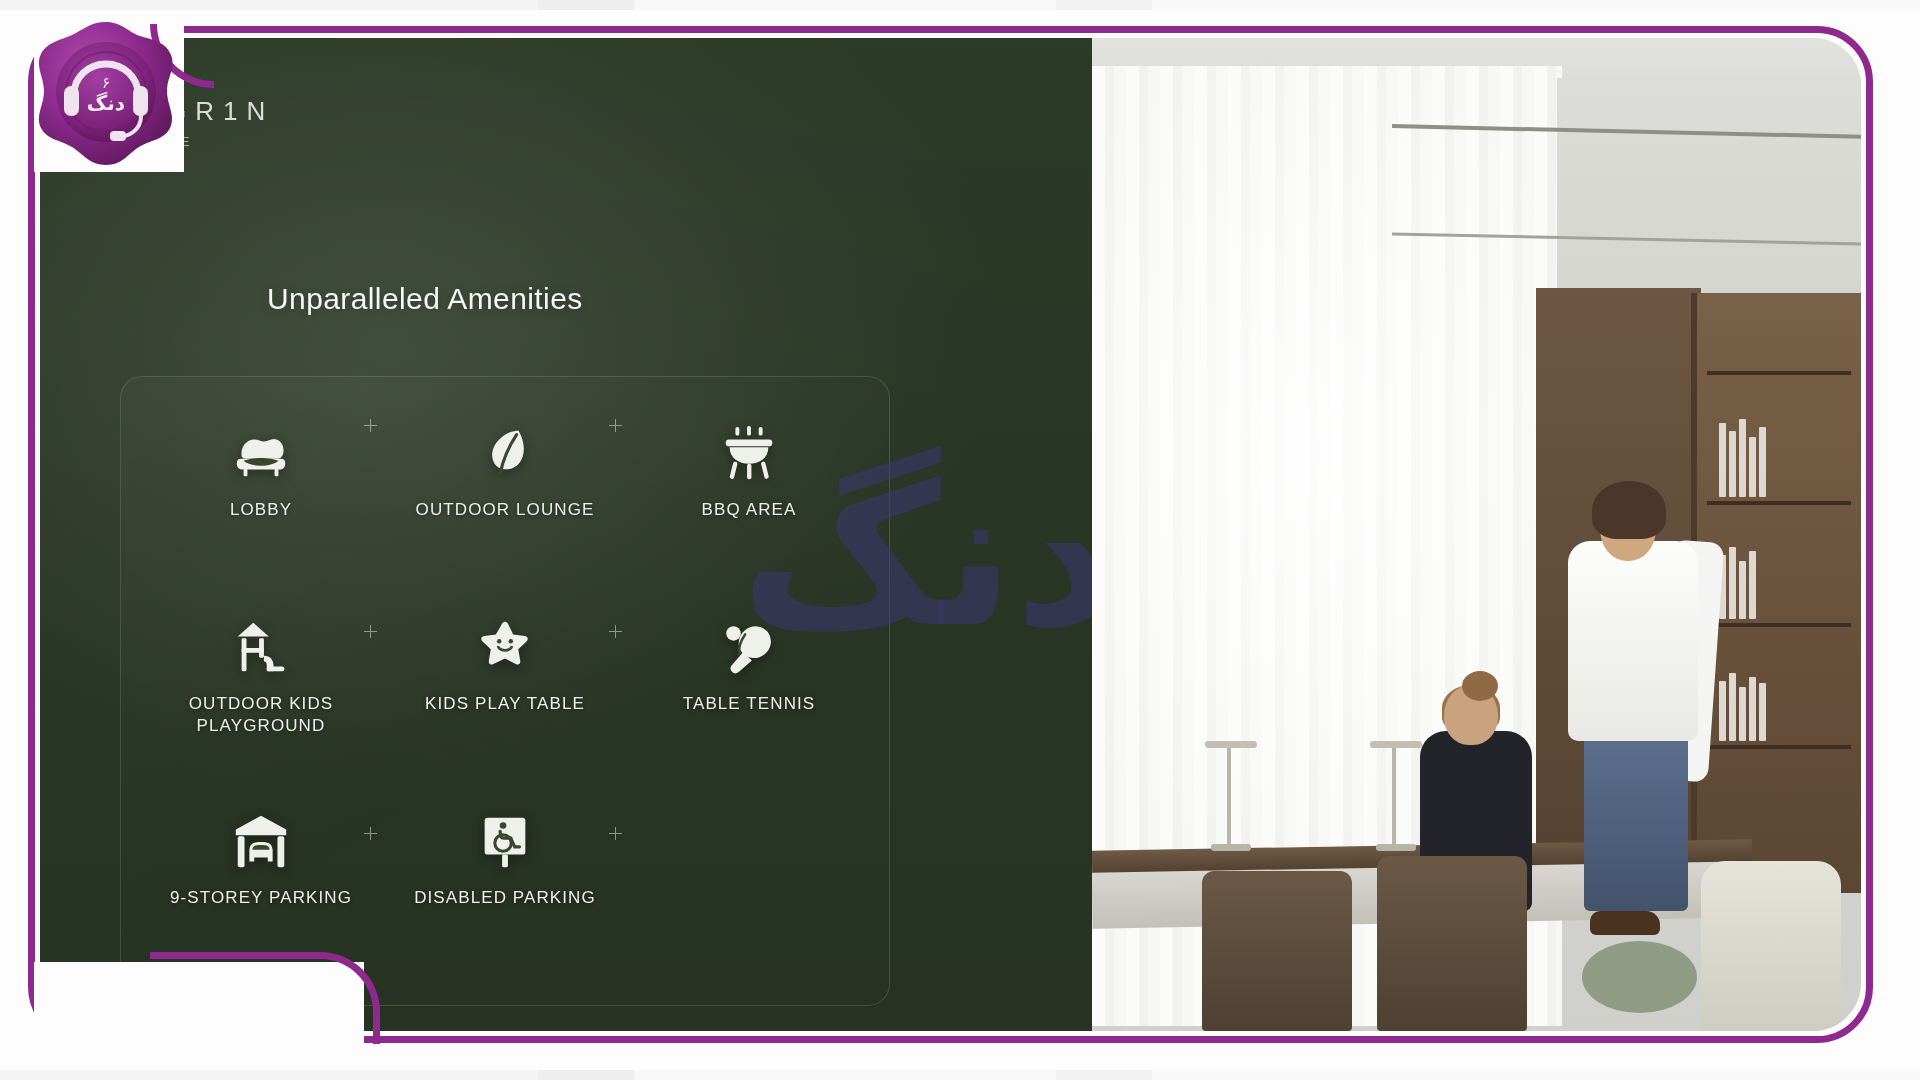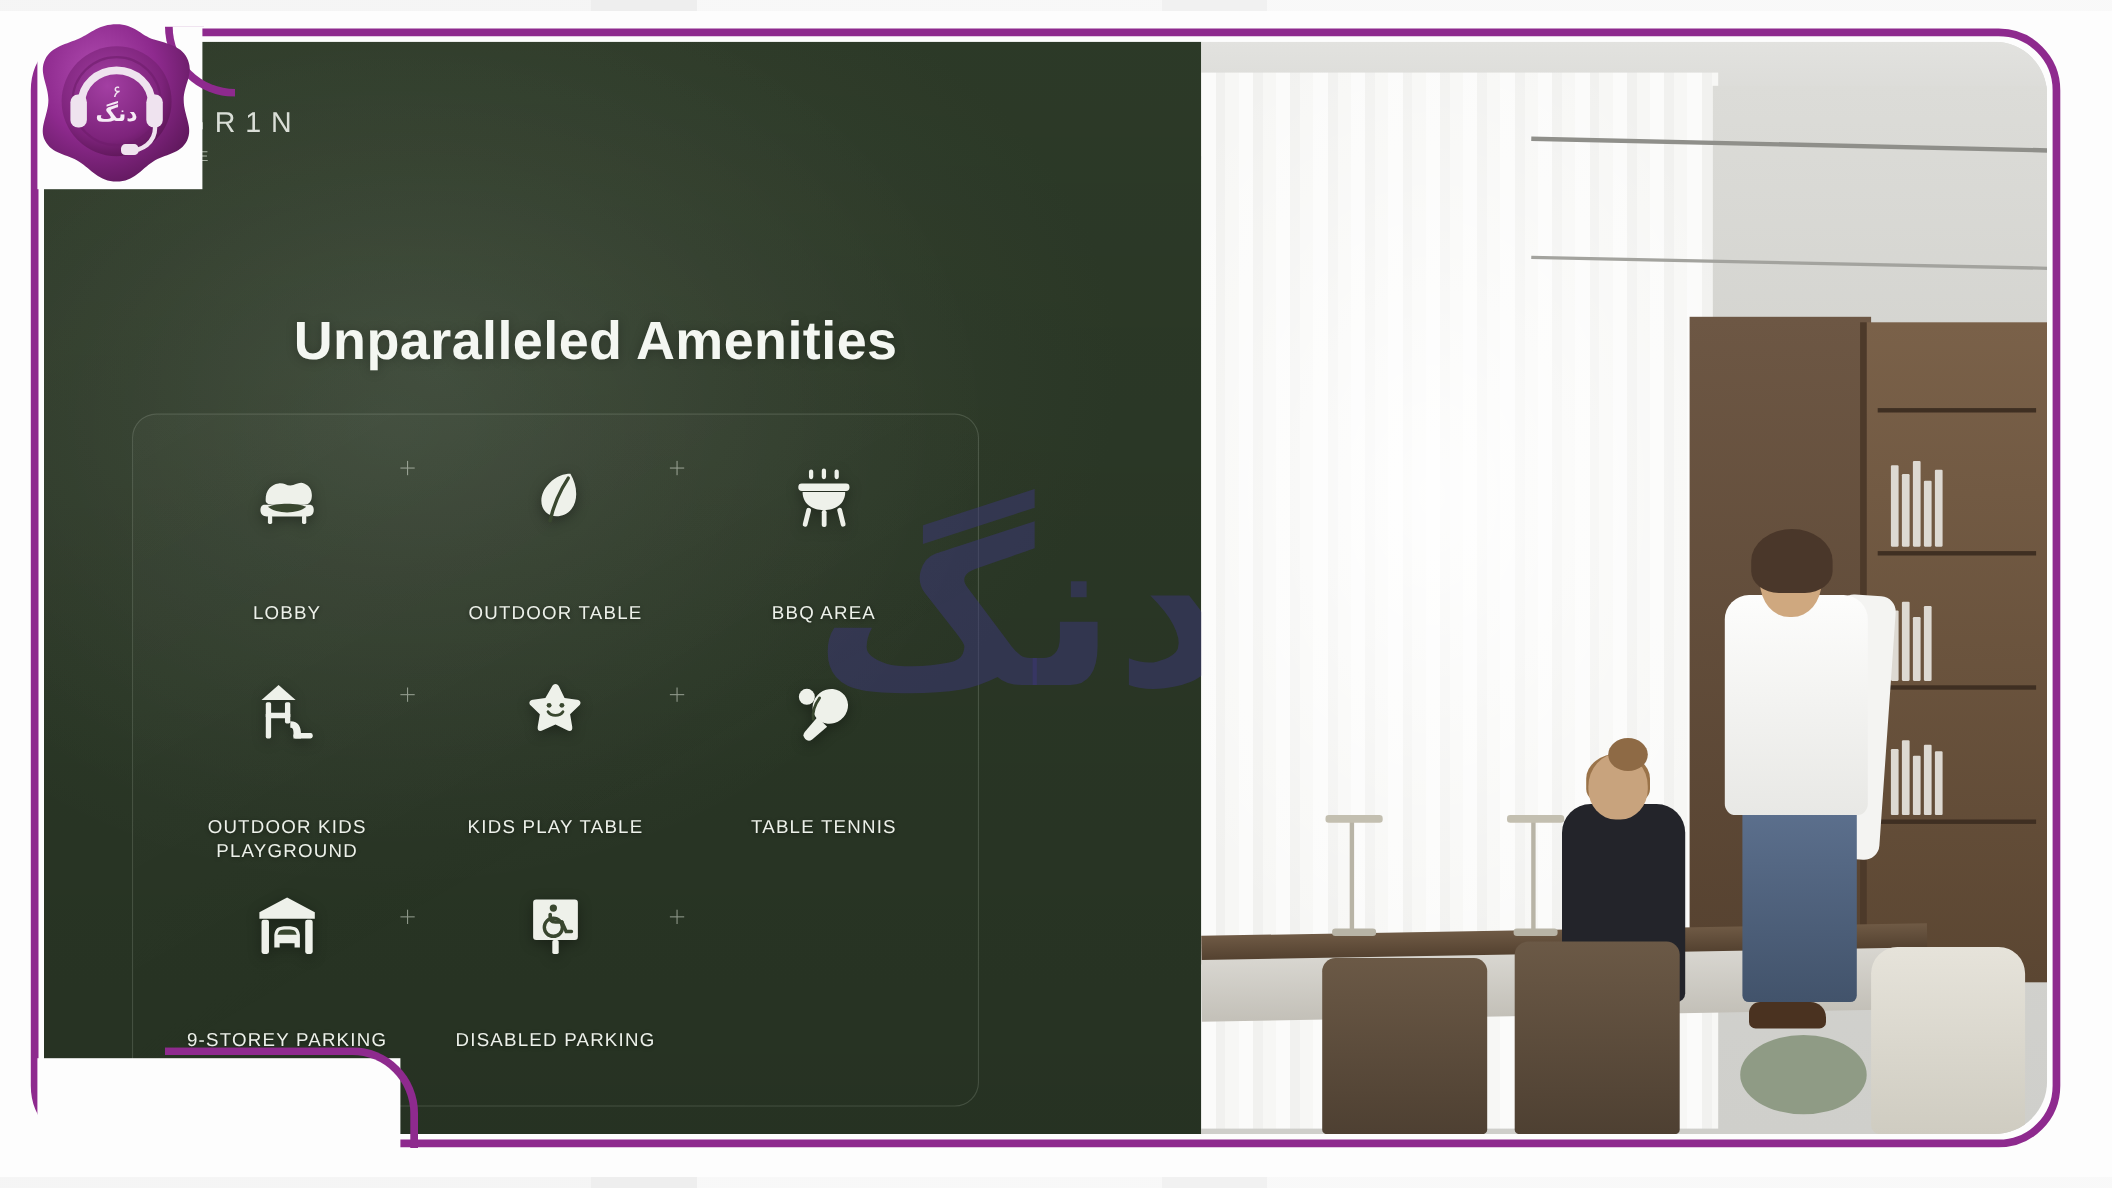--- a/index.html
+++ b/index.html
@@ -100,7 +100,7 @@
   
   #headline {
     position:absolute; left:227px; top:244px; z-index:4;
-    font-size:49px; font-weight:700; color:#f4f7f2;
+    font-size:30px; font-weight:400; color:#f4f7f2;
     letter-spacing:.4px; white-space:nowrap;
     text-shadow:0 1px 10px rgba(0,0,0,.25);
     text-align:right;

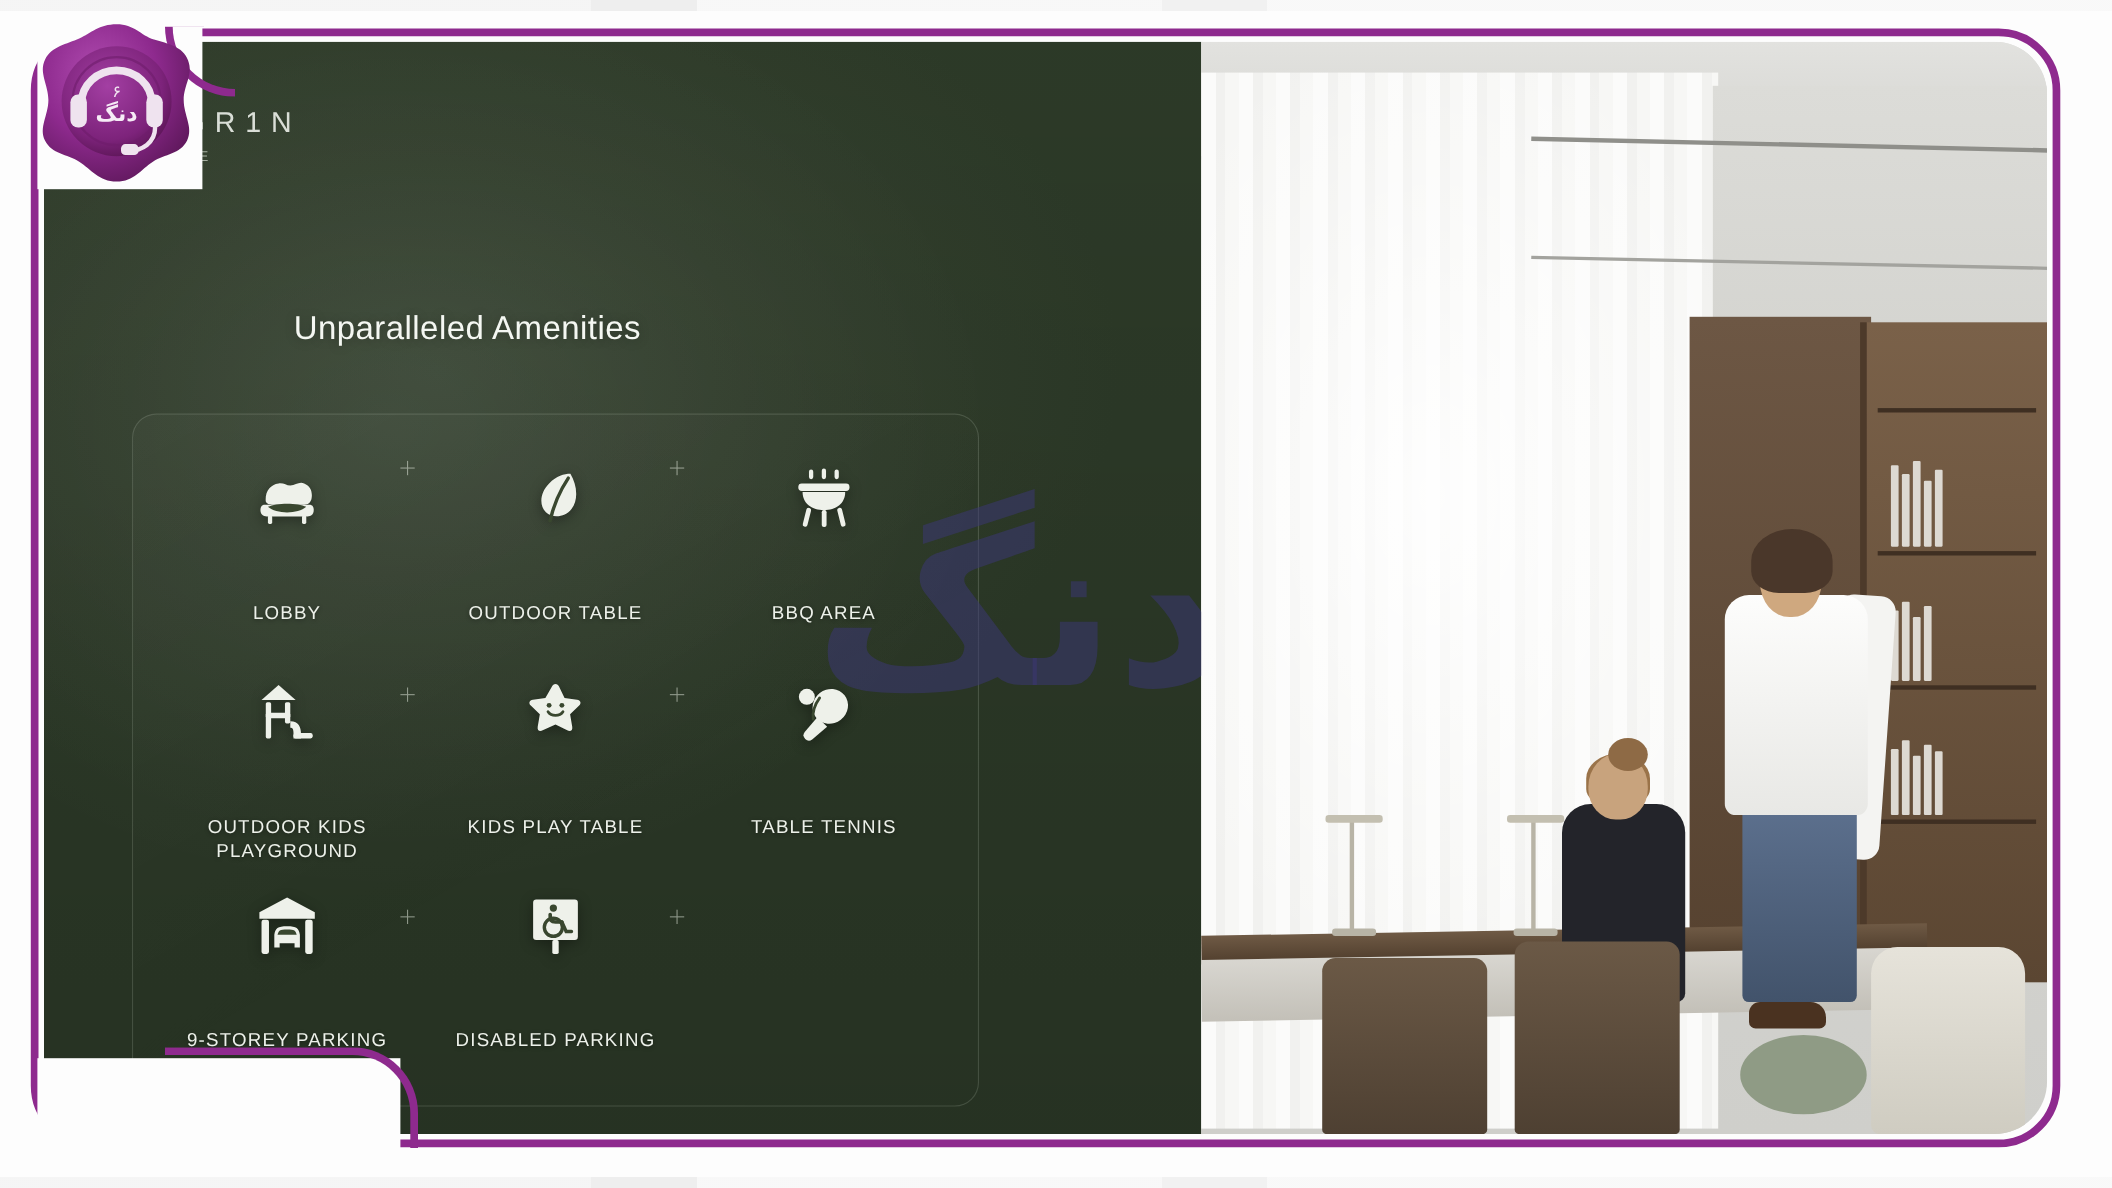--- a/index.html
+++ b/index.html
@@ -126,7 +126,6 @@
     display:flex; flex-direction:column;
     align-items:center; justify-content:flex-start;
     padding-top:18px;
-    gap:48px;
   }
   .amenity .ico {
     width:62px; height:62px;

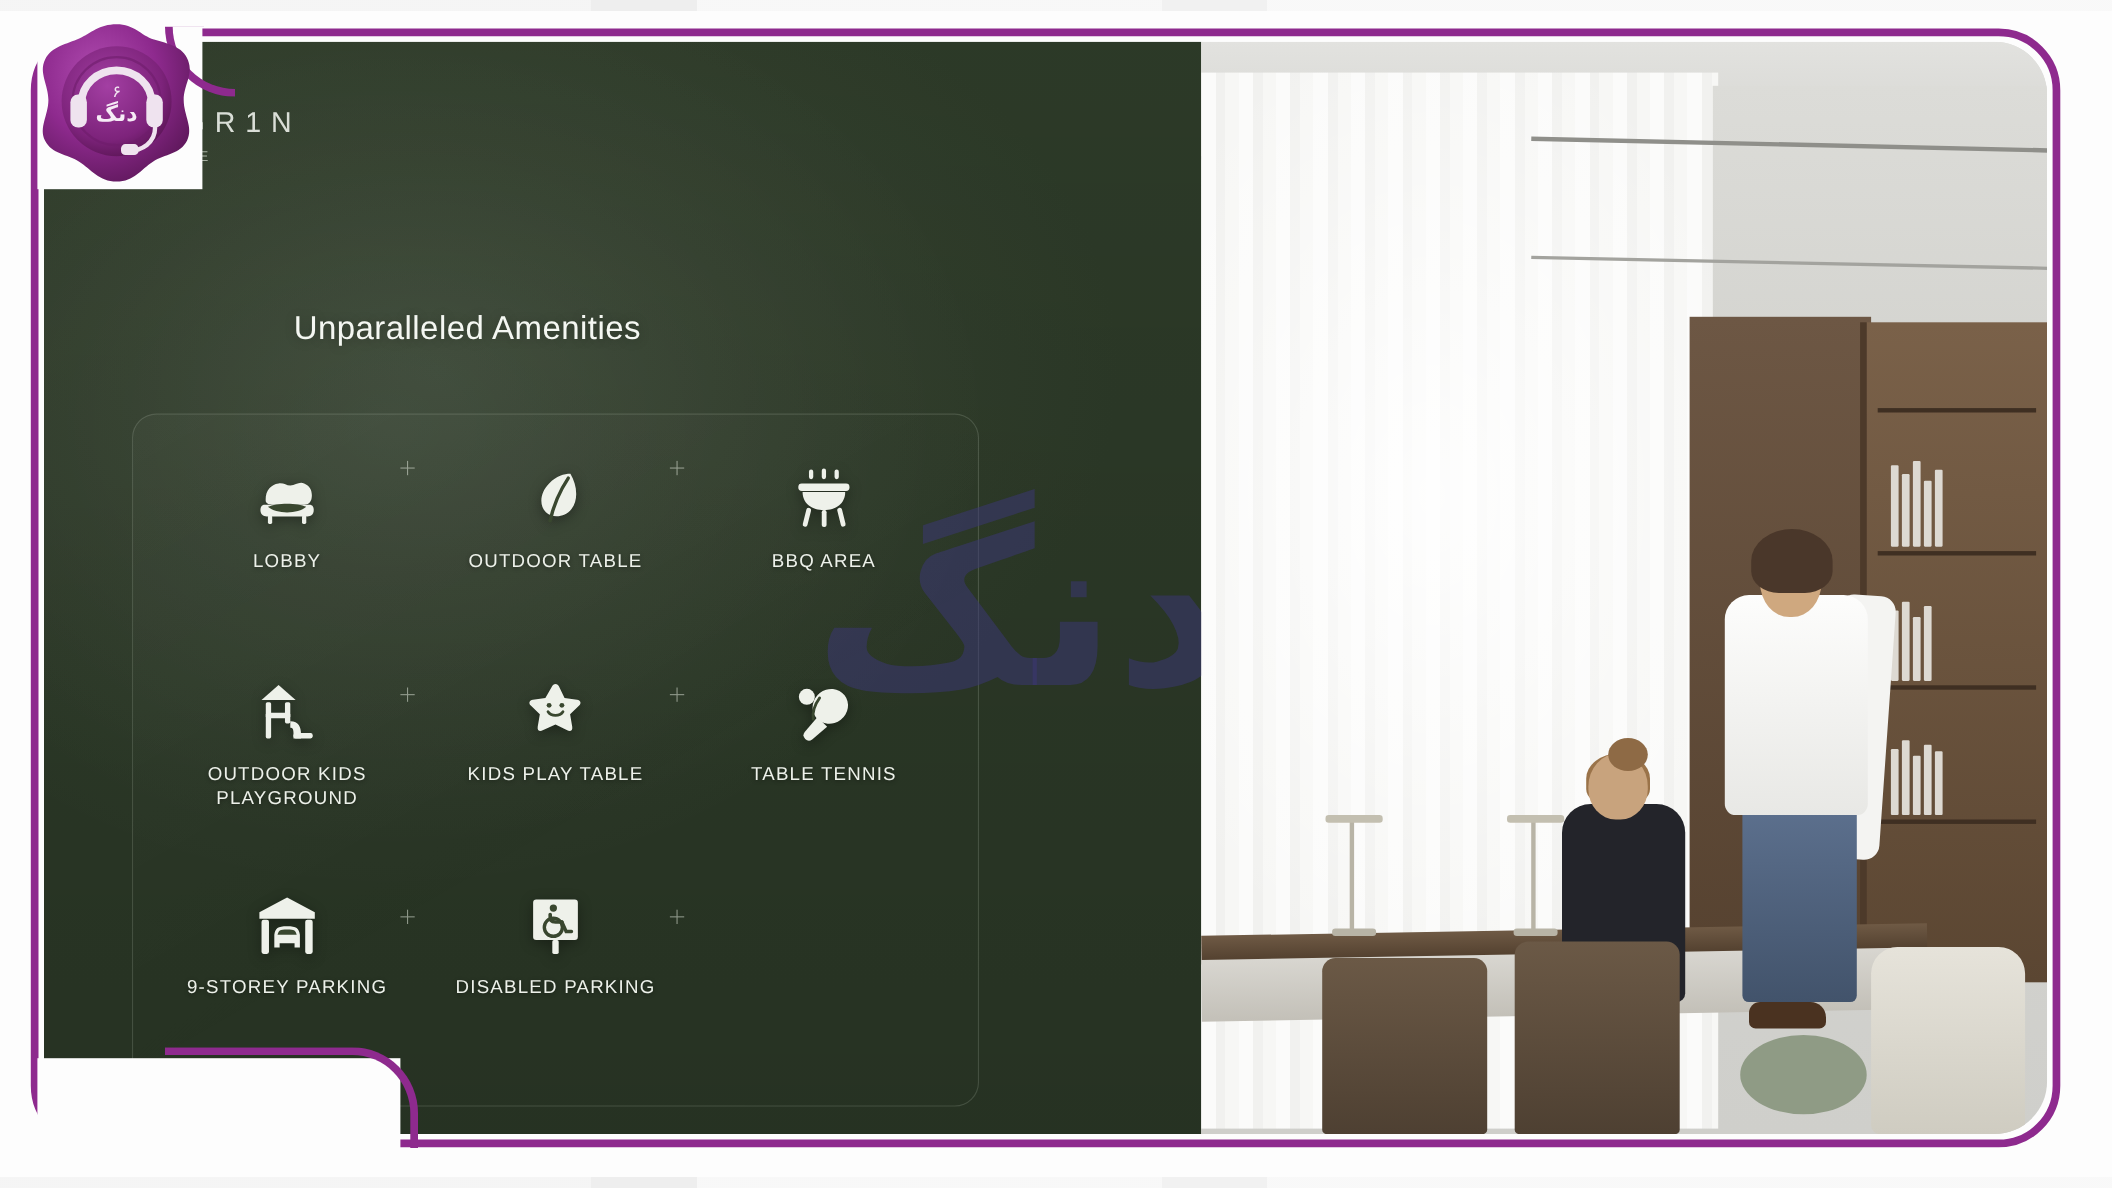--- a/index.html
+++ b/index.html
@@ -317,7 +317,7 @@
               </g>
                 </svg>
             </span>
-            <span class="lbl">OUTDOOR TABLE</span>
+            <span class="lbl">OUTDOOR LOUNGE</span>
           </div>
 
           <div class="amenity">

